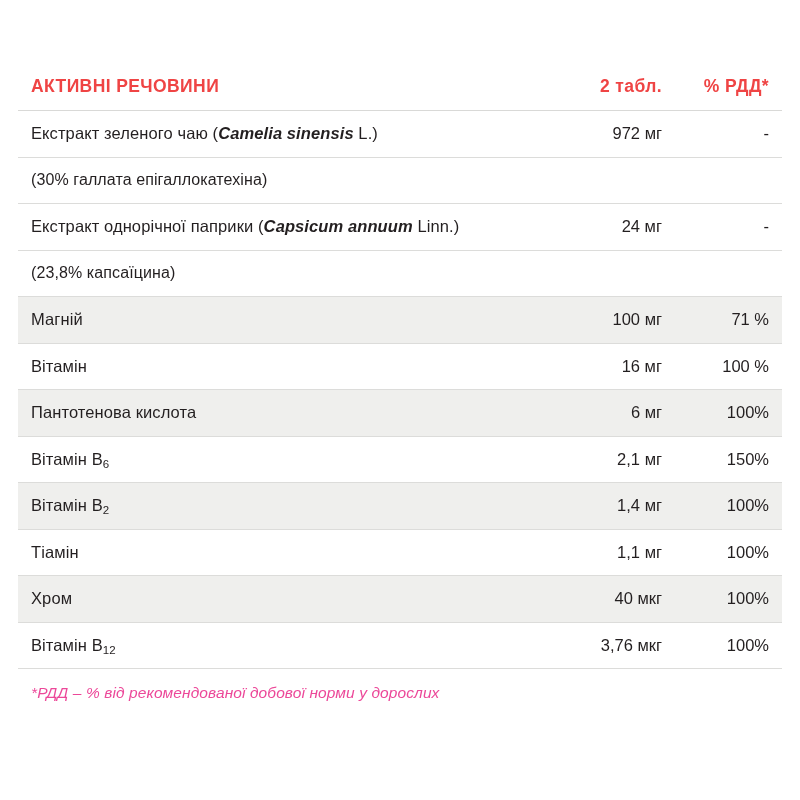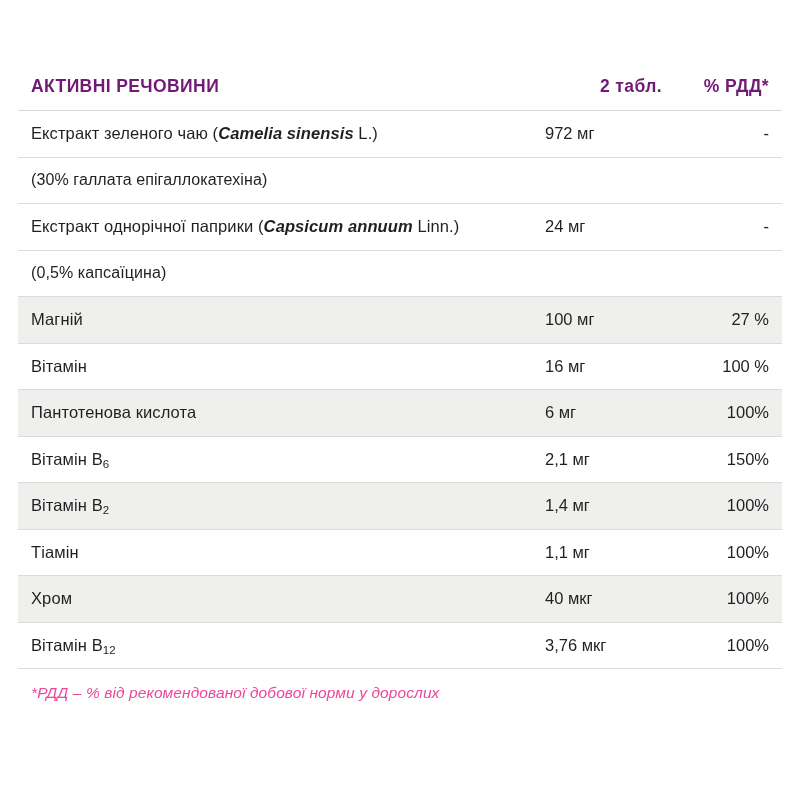--- a/index.html
+++ b/index.html
@@ -46,7 +46,7 @@
     font-size: 17.5px;
     font-weight: bold;
     letter-spacing: 0.4px;
-    color: #701a75;
+    color: #ef4444;
     background: #ffffff;
     border-bottom: 1px solid #d9d9d7;
   }

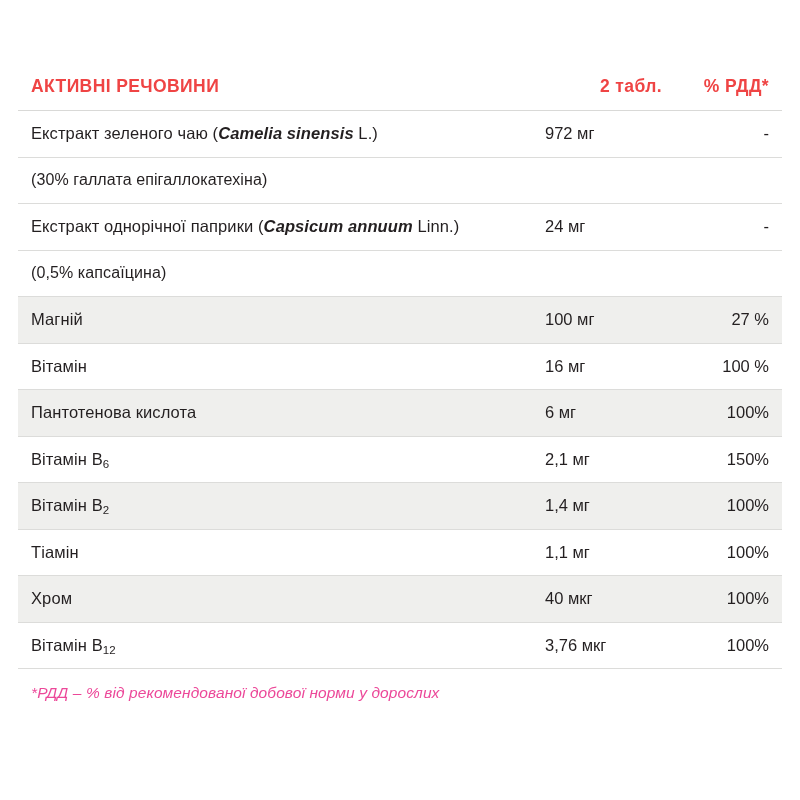--- a/index.html
+++ b/index.html
@@ -78,6 +78,7 @@
     letter-spacing: 0.1px;
   }
   tr.row td.amount {
+    text-align: right;
     padding-right: 18px;
   }
   tr.row td.dv {

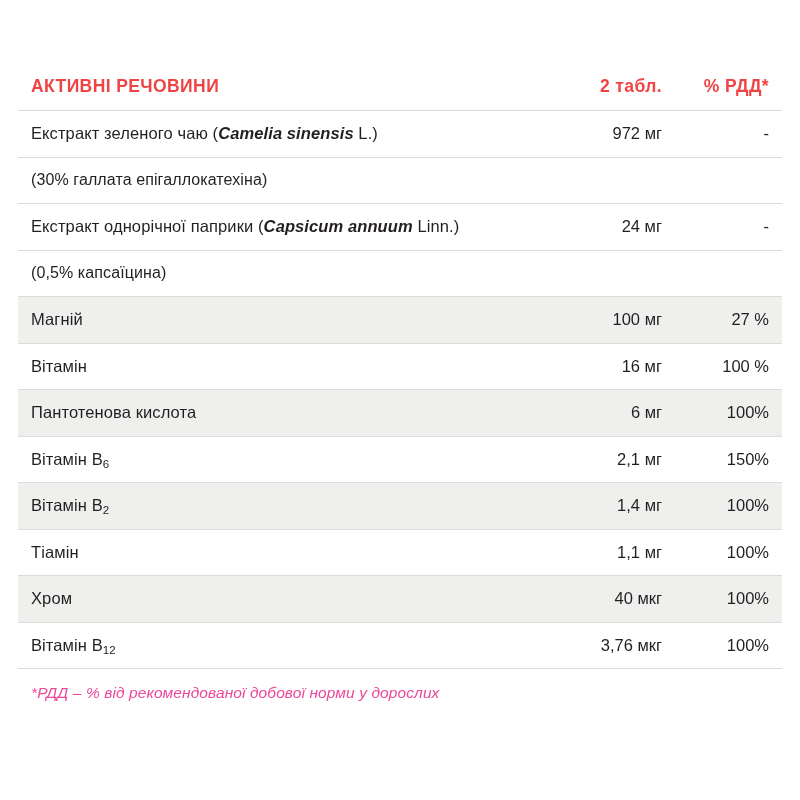--- a/index.html
+++ b/index.html
@@ -141,7 +141,7 @@
             <td class="dv">-</td>
           </tr>
           <tr class="row sub">
-            <td class="name">(0,5% капсаїцина)</td>
+            <td class="name">(23,8% капсаїцина)</td>
             <td class="amount"></td>
             <td class="dv"></td>
           </tr>

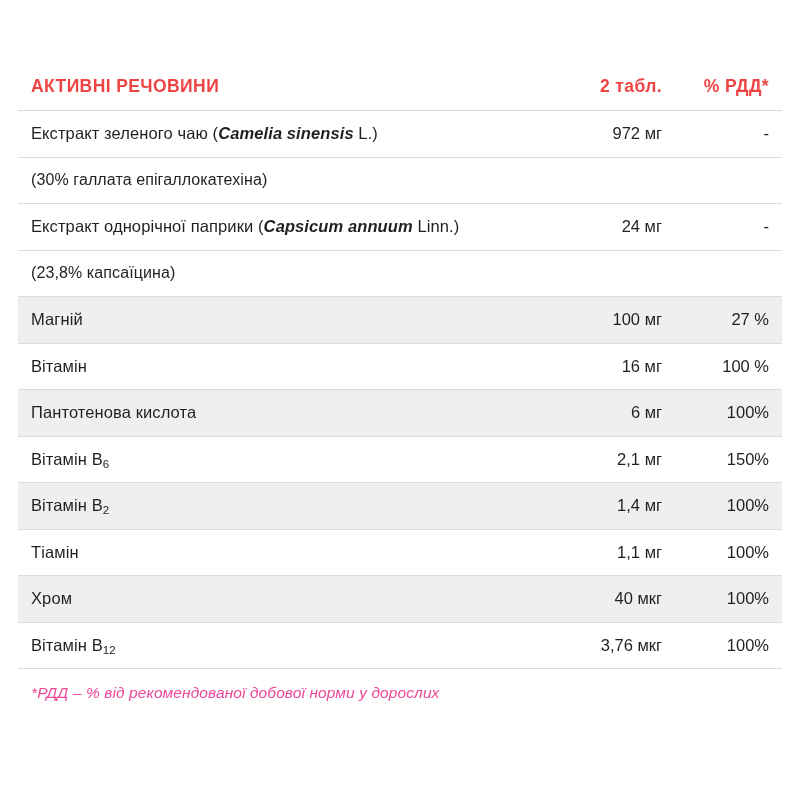--- a/index.html
+++ b/index.html
@@ -148,7 +148,7 @@
           <tr class="row shaded">
             <td class="name">Магній</td>
             <td class="amount">100 мг</td>
-            <td class="dv">27 %</td>
+            <td class="dv">71 %</td>
           </tr>
           <tr class="row">
             <td class="name">Вітамін</td>

